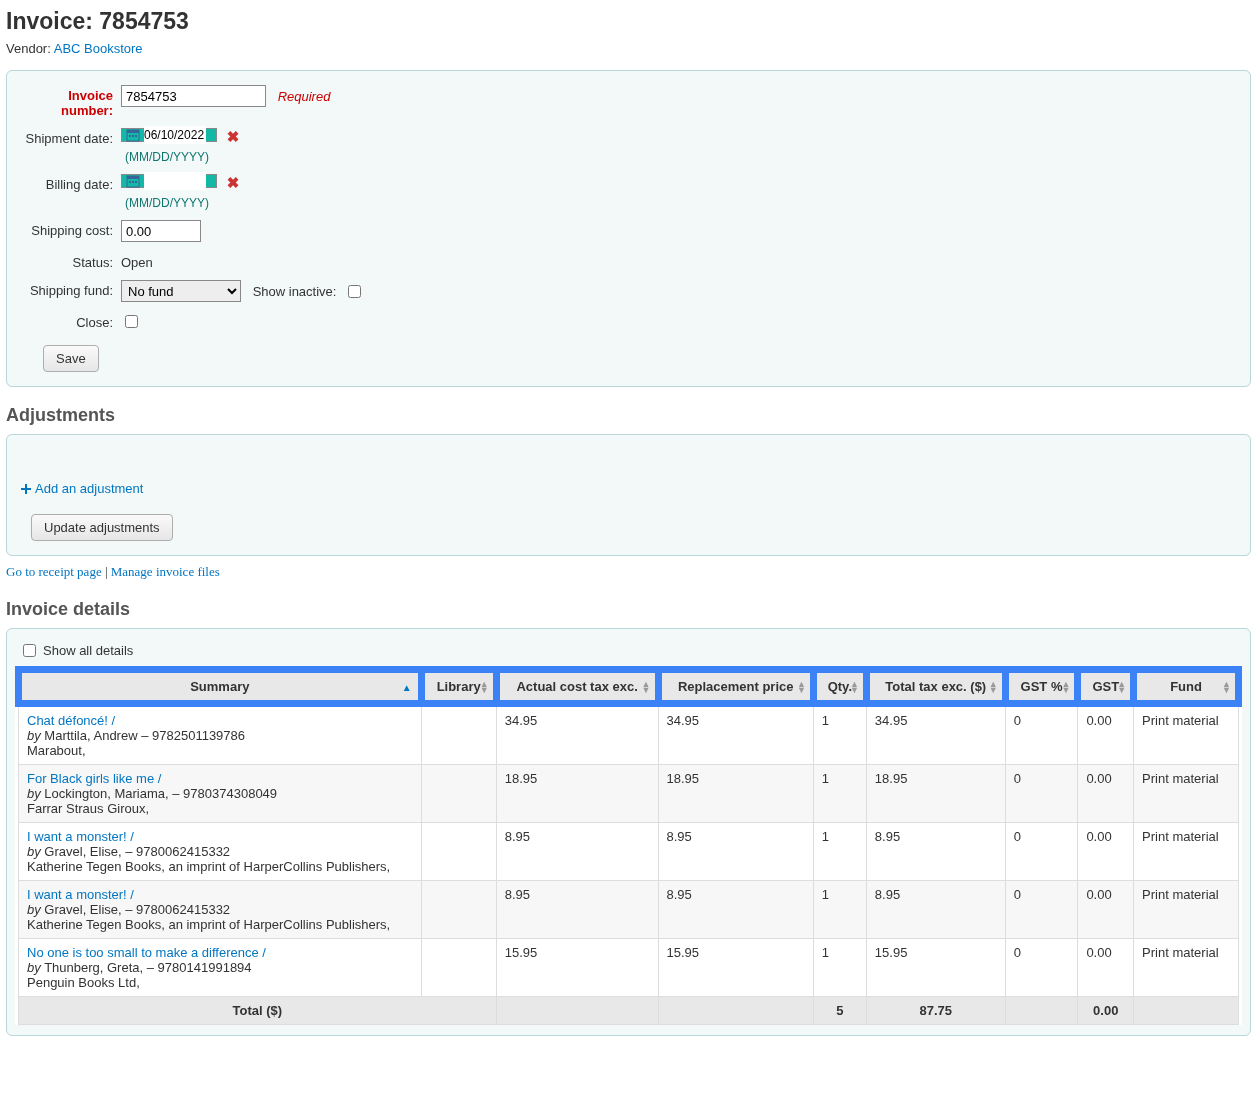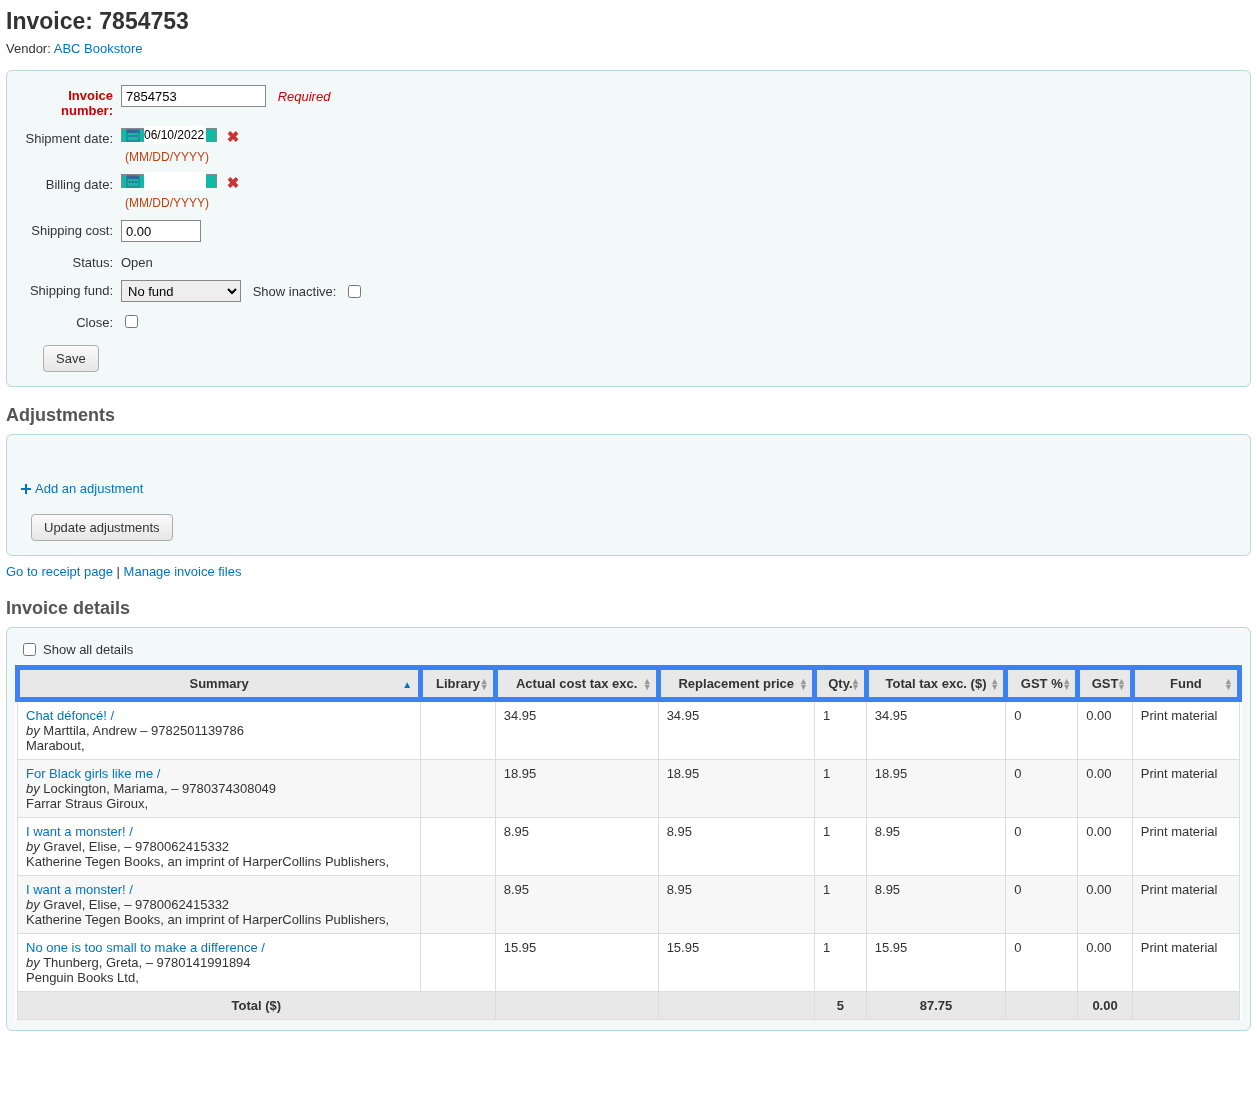--- a/index.html
+++ b/index.html
@@ -42,7 +42,7 @@
 .date-wrap svg { width: 14px; height: 14px; margin: 0 4px; }
 .date-wrap input { border: none; padding: 0; height: 18px; width: 62px; font-size: 12px; outline:none;}
 .clear-icon { color: #c33; font-size: 15px; margin-left: 6px; cursor: pointer; font-weight: bold;}
-.hint { color: #c2410c; font-size: 12px; margin-top: 4px; margin-left: 4px;}
+.hint { color: #0f766e; font-size: 12px; margin-top: 4px; margin-left: 4px;}
 .required-tag { color: #c00; font-style: italic; margin-left: 8px; }
 select { border: 1px solid #888; background:#eee; padding: 2px; font-size: 13px; height: 22px; width: 120px;}
 button.btn {

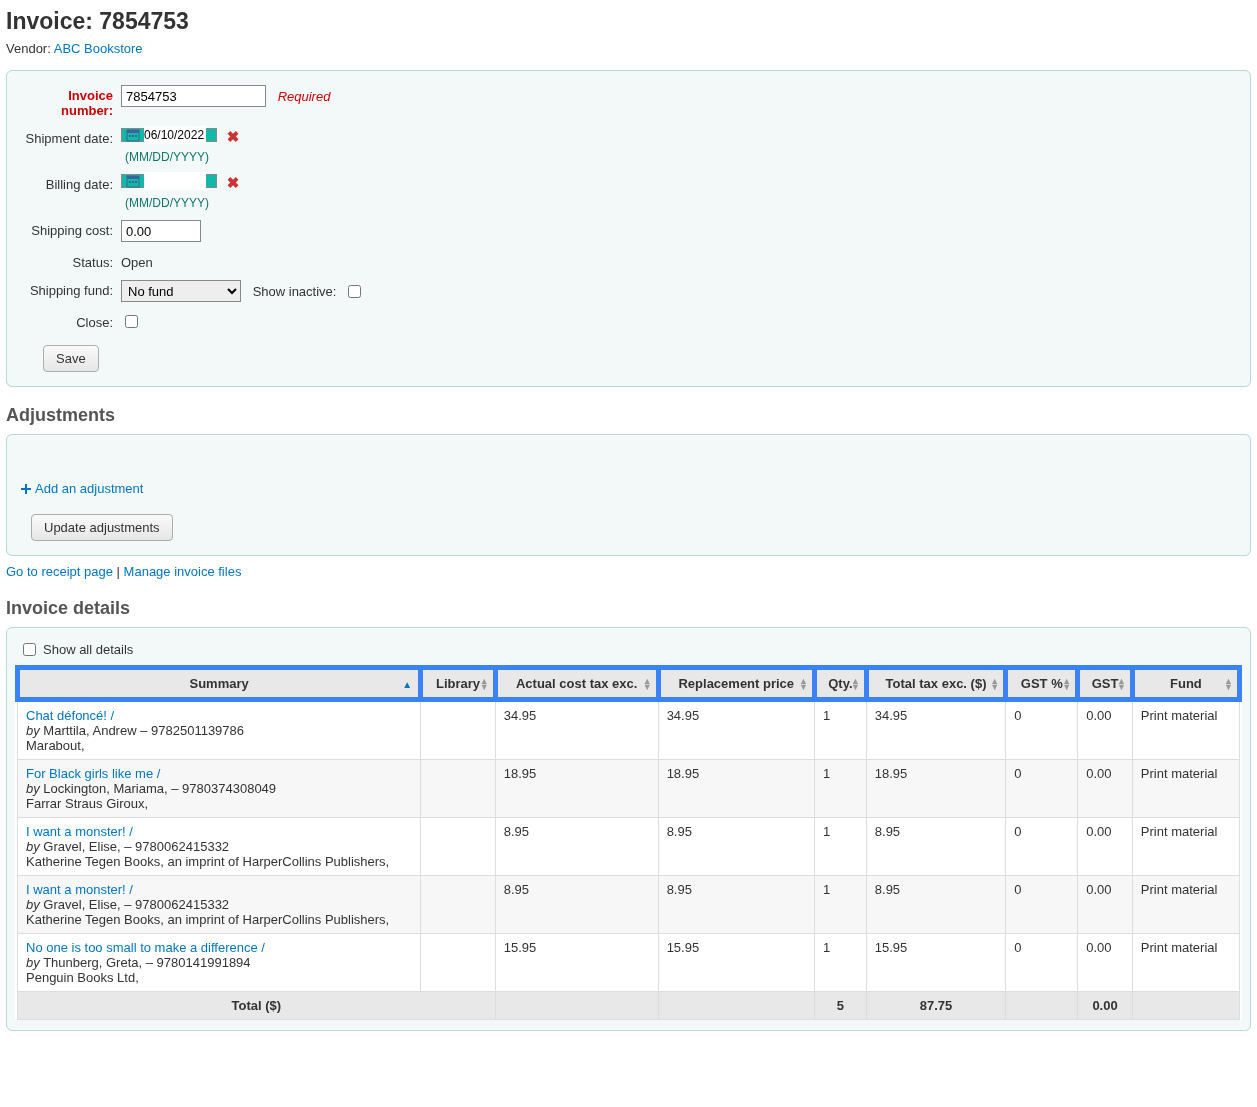--- a/index.html
+++ b/index.html
@@ -56,7 +56,7 @@
 }
 .add-adj { color: #0076c2; cursor: pointer; display: inline-flex; align-items: center; margin-bottom: 10px; margin-top: 32px;}
 .add-adj svg { width: 10px; height: 10px; margin-right: 4px; fill: #0076c2;}
-.link-sep { margin: 8px 0 19px 0; }
+.link-sep { margin: 8px 0 19px 0; font-family: Liberation Serif, serif; }
 .details-panel {
   background: #f3f8f9;
   border: 1px solid #b9d8d9;

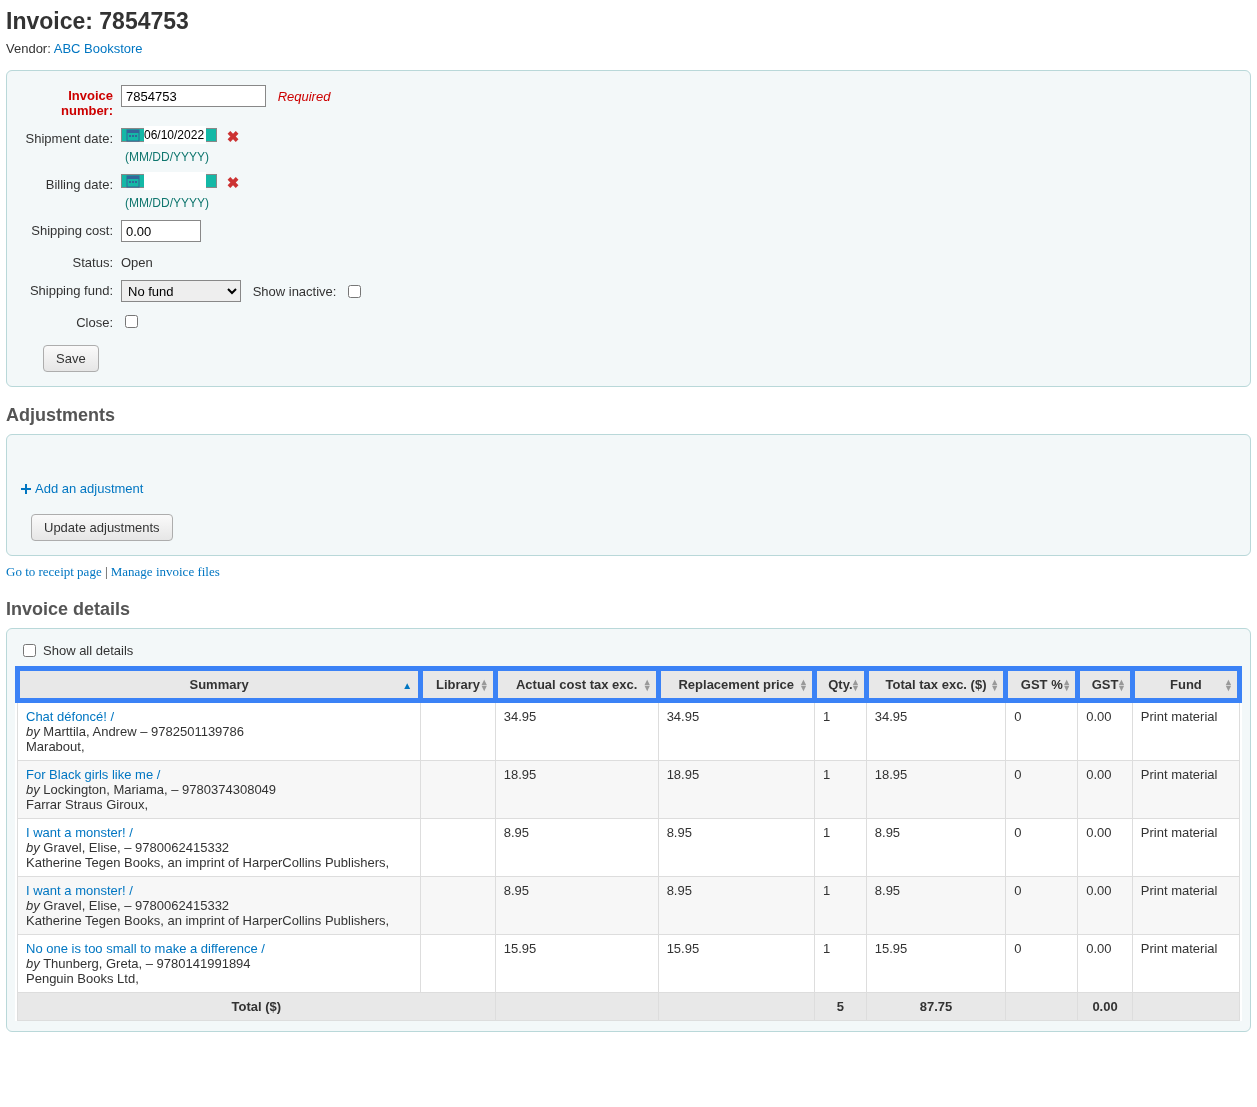--- a/index.html
+++ b/index.html
@@ -67,7 +67,7 @@
 table.invtab { width: 100%; border-collapse: collapse; background:#fff; font-size: 13px;}
 table.invtab th {
   background: #e8e8e8;
-  border: 5px solid #3b82f6;
+  border: 7px solid #3b82f6;
   padding: 6px 8px;
   font-weight: bold;
   text-align: center;

